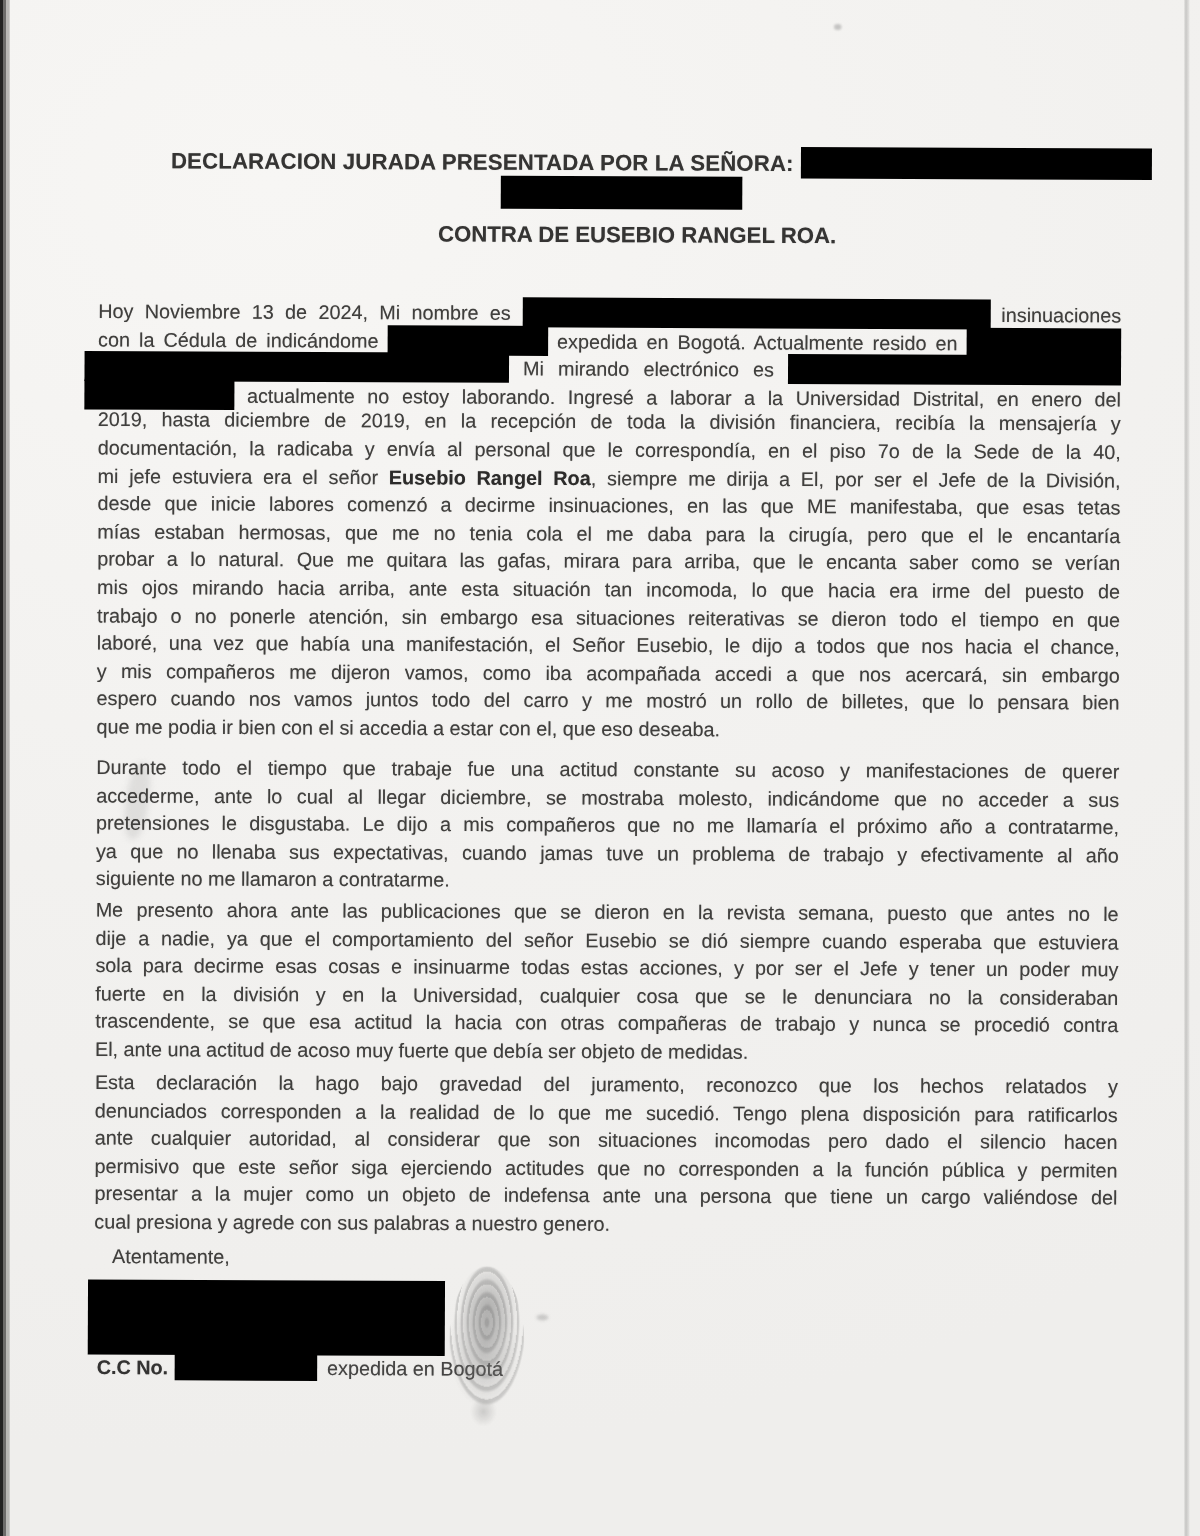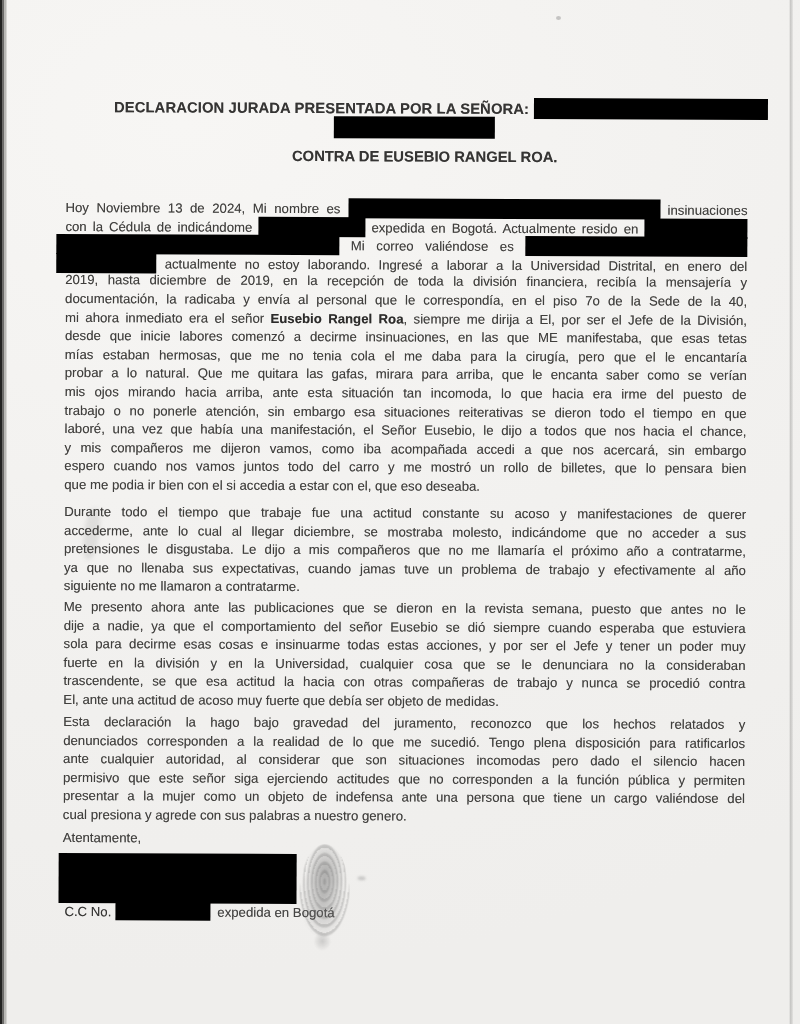--- a/index.html
+++ b/index.html
@@ -85,7 +85,7 @@
     <div class="para p1">
         <div class="line"><span class="seg">Hoy Noviembre 13  de 2024, Mi nombre es </span><span class="redact" style="width: 312px; height: 20px;"></span><span class="seg"> insinuaciones</span></div>
         <div class="line"><span class="seg">con la Cédula de indicándome </span><span class="redact" style="width: 107px; height: 20px;"></span><span class="seg"> expedida en Bogotá. Actualmente resido en </span><span class="redact" style="width: 103px; height: 20px;"></span></div>
-        <div class="line"><span class="redact" style="width: 283px; height: 20px; margin-left: -9px;"></span><span class="seg"> Mi correo valiéndose es </span><span class="redact" style="width: 222px; height: 20px;"></span><span class="seg"> celular</span></div>
+        <div class="line"><span class="redact" style="width: 283px; height: 20px; margin-left: -9px;"></span><span class="seg"> Mi mirando electrónico es </span><span class="redact" style="width: 222px; height: 20px;"></span><span class="seg"> celular</span></div>
         <div class="line"><span class="redact" style="width: 100px; height: 20px; margin-left: -9px;"></span><span class="seg"> actualmente no estoy laborando.  Ingresé a laborar a la Universidad Distrital, en enero del</span></div>
         <div class="line"><span class="seg">2019, hasta diciembre de 2019, en la recepción de toda la división financiera, recibía la mensajería y</span></div>
         <div class="line"><span class="seg">documentación, la radicaba y envía al personal que le correspondía, en el piso 7o de la Sede de la 40,</span></div>

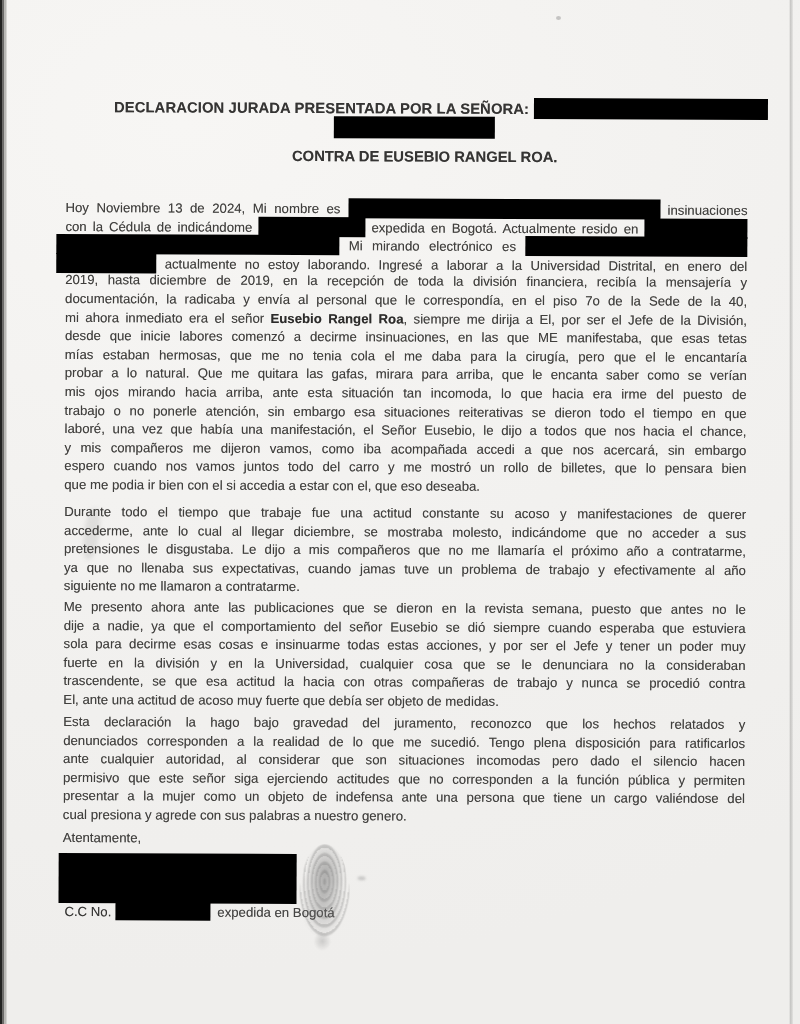--- a/index.html
+++ b/index.html
@@ -89,7 +89,7 @@
         <div class="line"><span class="redact" style="width: 100px; height: 20px; margin-left: -9px;"></span><span class="seg"> actualmente no estoy laborando.  Ingresé a laborar a la Universidad Distrital, en enero del</span></div>
         <div class="line"><span class="seg">2019, hasta diciembre de 2019, en la recepción de toda la división financiera, recibía la mensajería y</span></div>
         <div class="line"><span class="seg">documentación, la radicaba y envía al personal que le correspondía, en el piso 7o de la Sede de la 40,</span></div>
-        <div class="line"><span class="seg">mi ahora inmediato era el señor </span><span class="seg bold">Eusebio Rangel Roa</span><span class="seg">, siempre me dirija a El, por ser el Jefe de la División,</span></div>
+        <div class="line"><span class="seg">mi jefe estuviera era el señor </span><span class="seg bold">Eusebio Rangel Roa</span><span class="seg">, siempre me dirija a El, por ser el Jefe de la División,</span></div>
         <div class="line"><span class="seg">desde que inicie labores comenzó a decirme insinuaciones, en las que ME manifestaba,  que esas tetas</span></div>
         <div class="line"><span class="seg">mías estaban hermosas, que me no tenia cola el me daba para la cirugía, pero que el le encantaría</span></div>
         <div class="line"><span class="seg">probar a lo natural. Que me quitara las gafas, mirara para arriba, que le encanta saber como se verían</span></div>

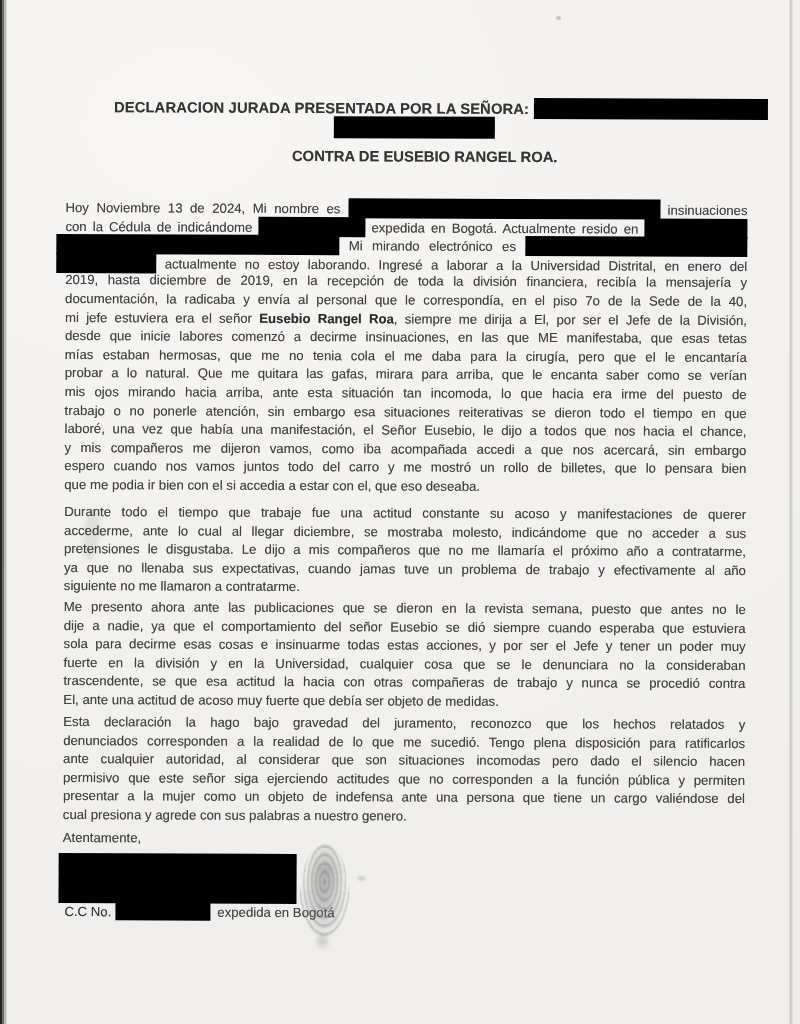--- a/index.html
+++ b/index.html
@@ -42,7 +42,7 @@
   .lastline{text-align-last:left;}
   .seg.bold{font-weight:700;color:#2c2b2a;}
 
-  .salutation{position:absolute;left:0;top:734px;}
+  .salutation{position:absolute;left:12px;top:734px;}
   .sig-block{position:absolute;top:757px;left:0;}
   .cc-line{position:absolute;left:2px;top:805px;line-height:16px;}
   .cc-label{font-weight:400;color:#343332;}

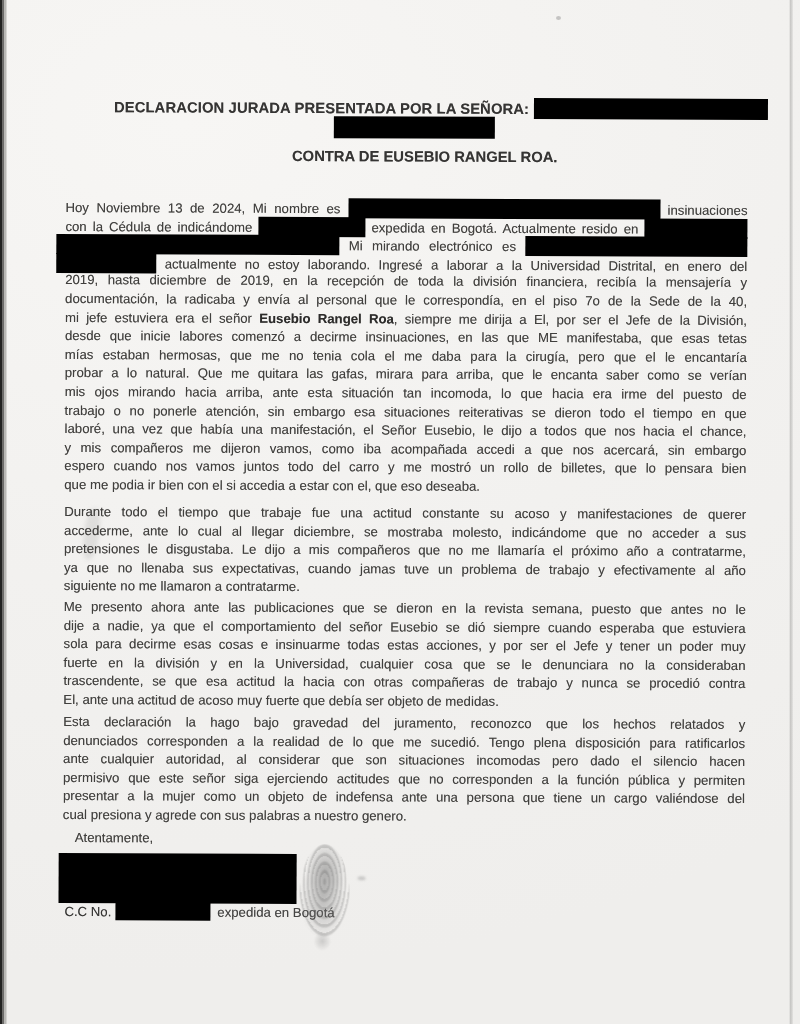--- a/index.html
+++ b/index.html
@@ -45,7 +45,7 @@
   .salutation{position:absolute;left:12px;top:734px;}
   .sig-block{position:absolute;top:757px;left:0;}
   .cc-line{position:absolute;left:2px;top:805px;line-height:16px;}
-  .cc-label{font-weight:400;color:#343332;}
+  .cc-label{font-weight:700;color:#343332;}
   .ccbar{margin-left:4px;vertical-align:-4px;}
   .cc-suffix{margin-left:7px;color:#454443;}
 

